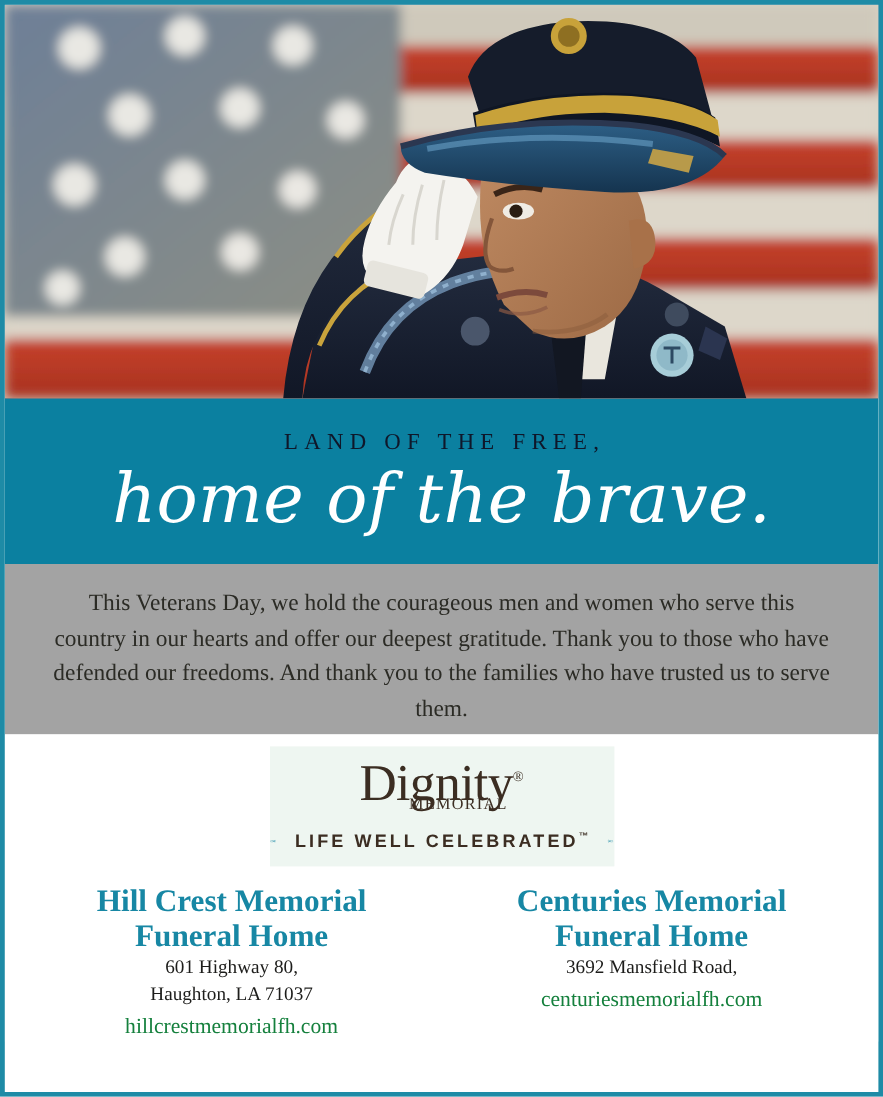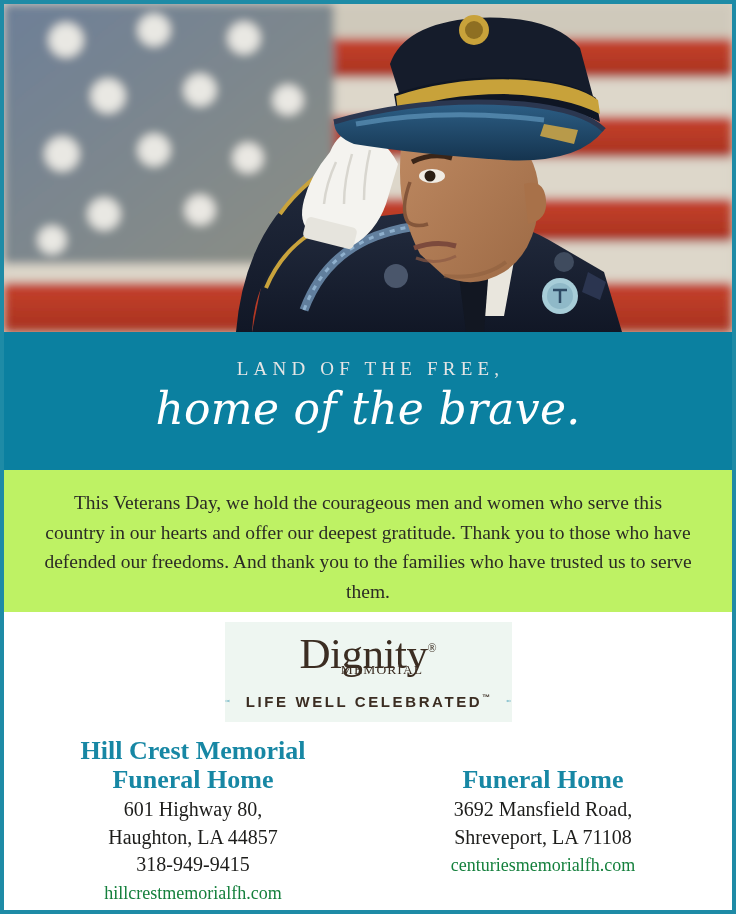--- a/index.html
+++ b/index.html
@@ -39,7 +39,7 @@
     height: 138px;
   }
   .banner-kicker {
-    color: #e5e5e5;
+    color: #0f172a;
     font-family: "Liberation Serif", serif;
     font-size: 19px;
     letter-spacing: 5.2px;

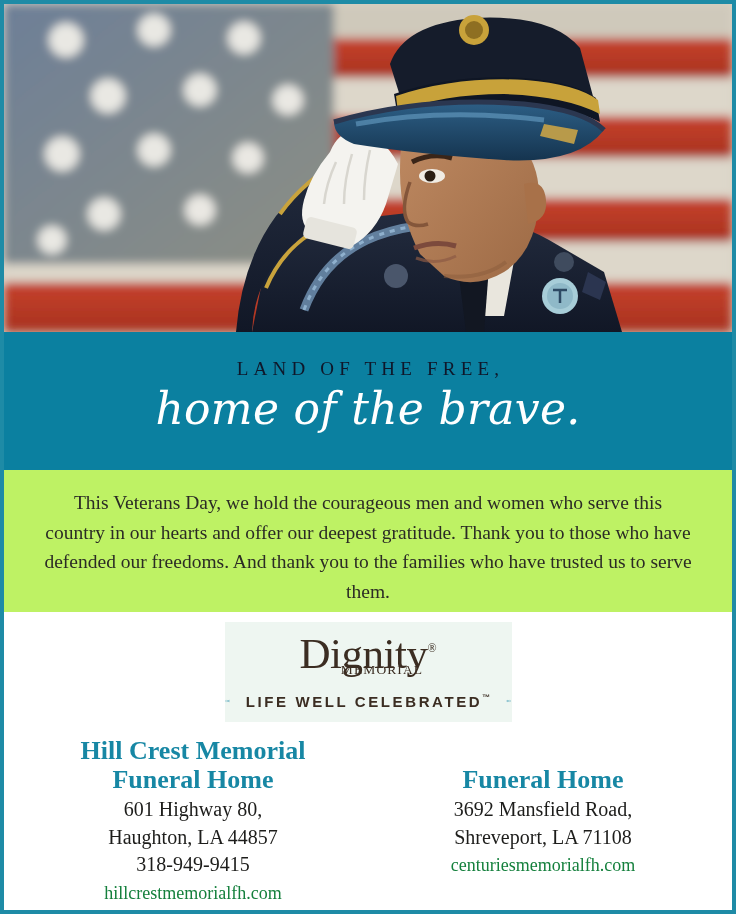--- a/index.html
+++ b/index.html
@@ -52,7 +52,7 @@
     color: #ffffff;
     font-family: "DejaVu Serif", serif;
     font-style: italic;
-    font-size: 44px;
+    font-size: 57px;
     font-weight: 400;
     margin: 0;
     line-height: 1.18;

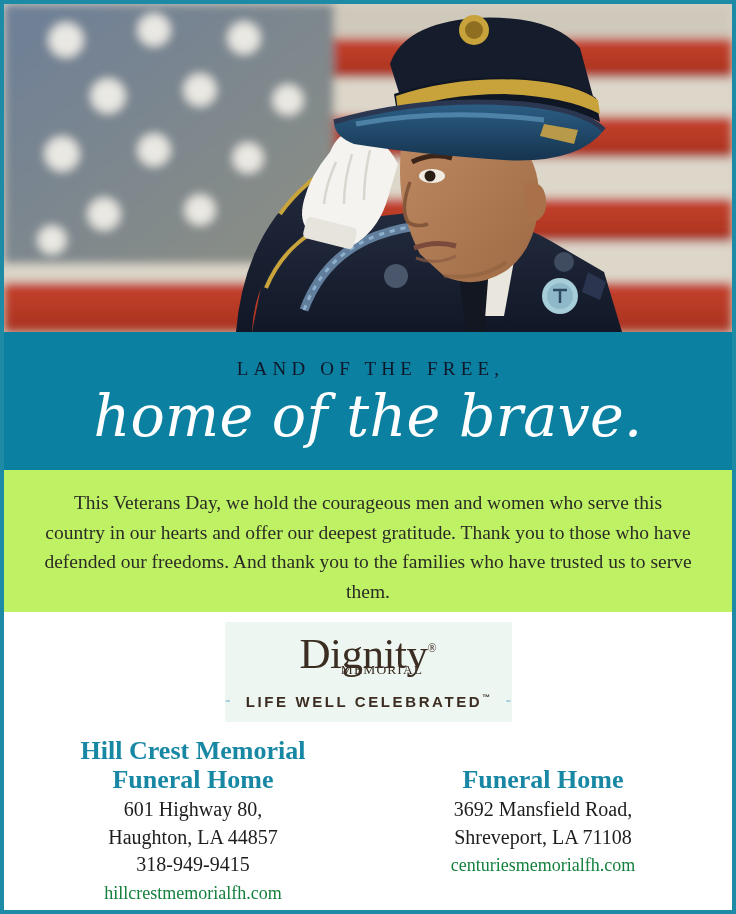--- a/index.html
+++ b/index.html
@@ -61,7 +61,7 @@
 
   
   .paragraph-band {
-    background: #bef264;
+    background: #a3a3a3;
     padding: 18px 38px 20px;
     box-sizing: border-box;
     height: 142px;

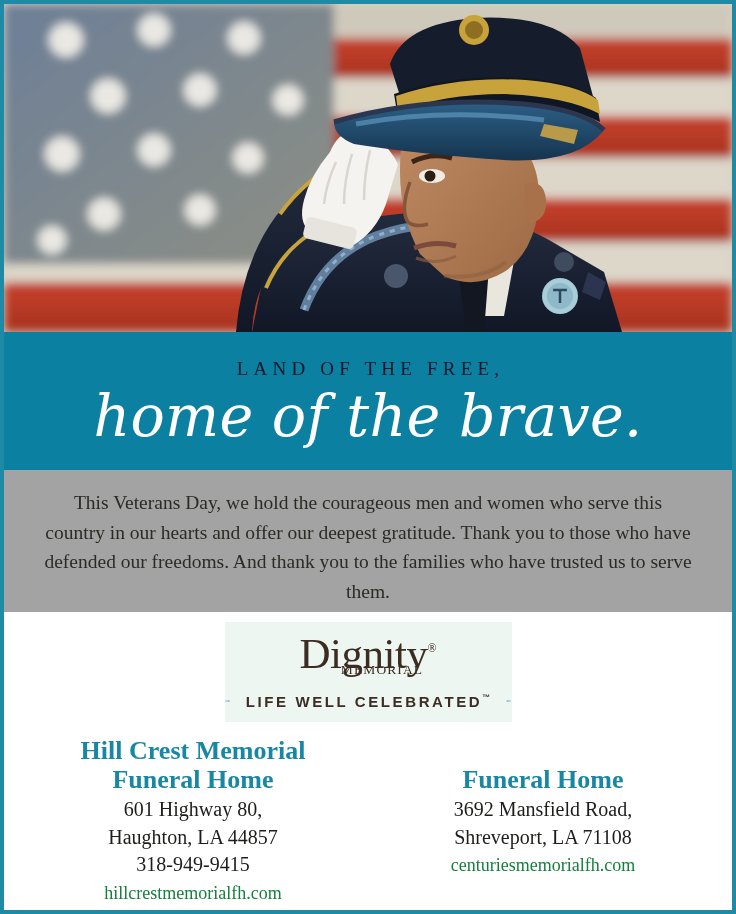--- a/index.html
+++ b/index.html
@@ -352,7 +352,7 @@
 
     <div class="location">
       <h2 class="loc-name">
-        <br>
+        <span>Centuries Memorial</span><br>
         <span>Funeral Home</span>
       </h2>
       <p class="loc-line">3692 Mansfield Road,</p>

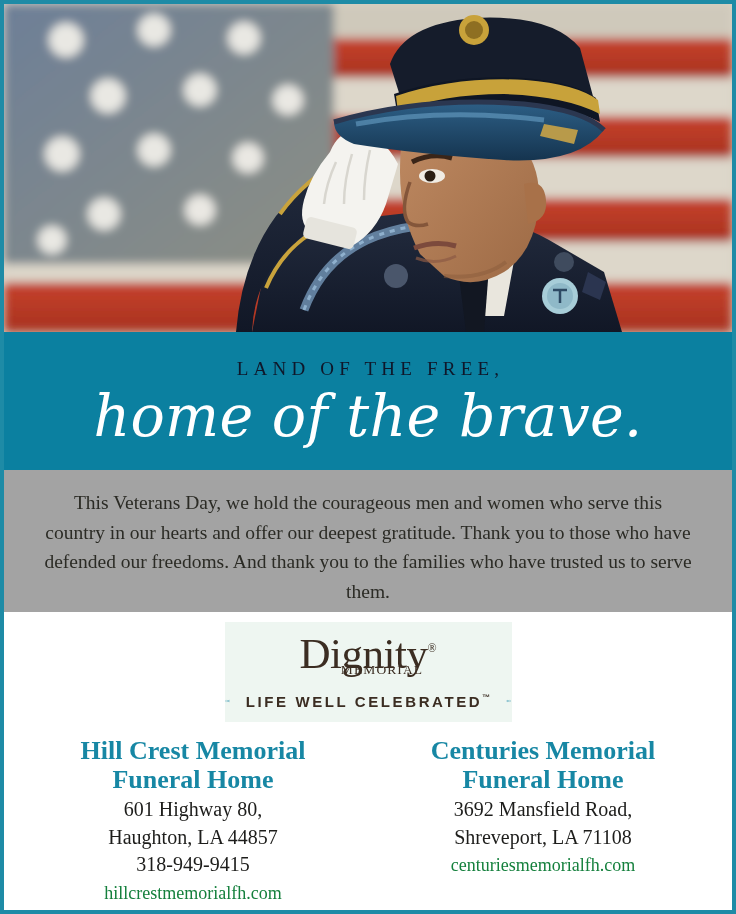--- a/index.html
+++ b/index.html
@@ -164,7 +164,7 @@
   .loc-line {
     color: #1d1d1b;
     font-family: "Liberation Serif", serif;
-    font-size: 20px;
+    font-size: 16px;
     line-height: 1.33;
     margin: 1px;
   }

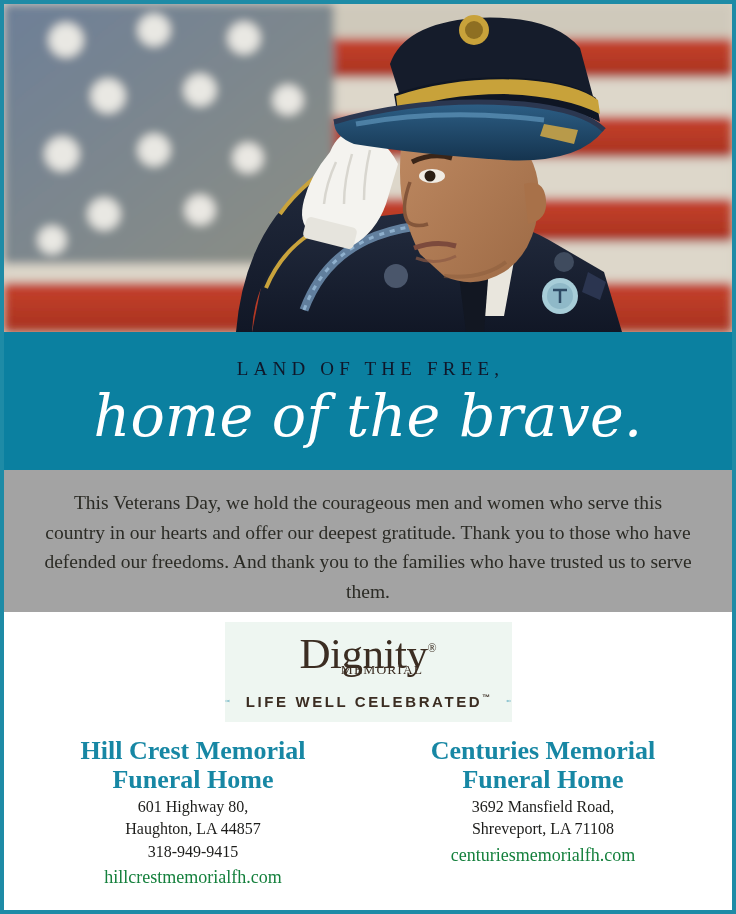--- a/index.html
+++ b/index.html
@@ -345,7 +345,7 @@
         <span>Funeral Home</span>
       </h2>
       <p class="loc-line">601 Highway 80,</p>
-      <p class="loc-line">Haughton, LA 44857</p>
+      <p class="loc-line">Haughton, LA 71037</p>
       <p class="loc-line">318-949-9415</p>
       <p class="loc-web">hillcrestmemorialfh.com</p>
     </div>

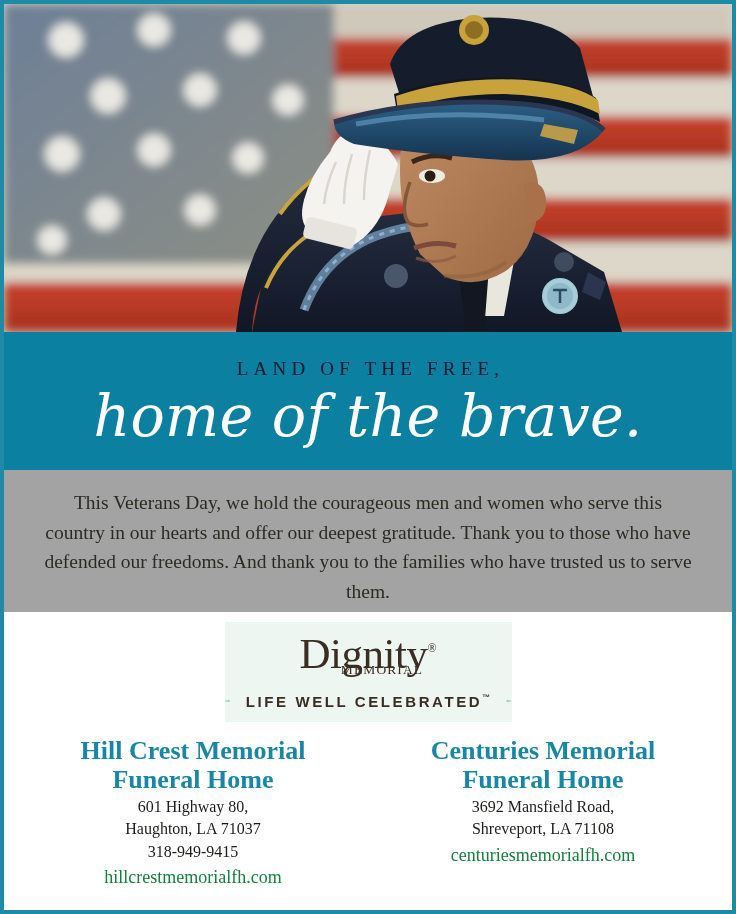--- a/index.html
+++ b/index.html
@@ -356,7 +356,6 @@
         <span>Funeral Home</span>
       </h2>
       <p class="loc-line">3692 Mansfield Road,</p>
-      <p class="loc-line">Shreveport, LA 71108</p>
       <p class="loc-web">centuriesmemorialfh.com</p>
     </div>
 

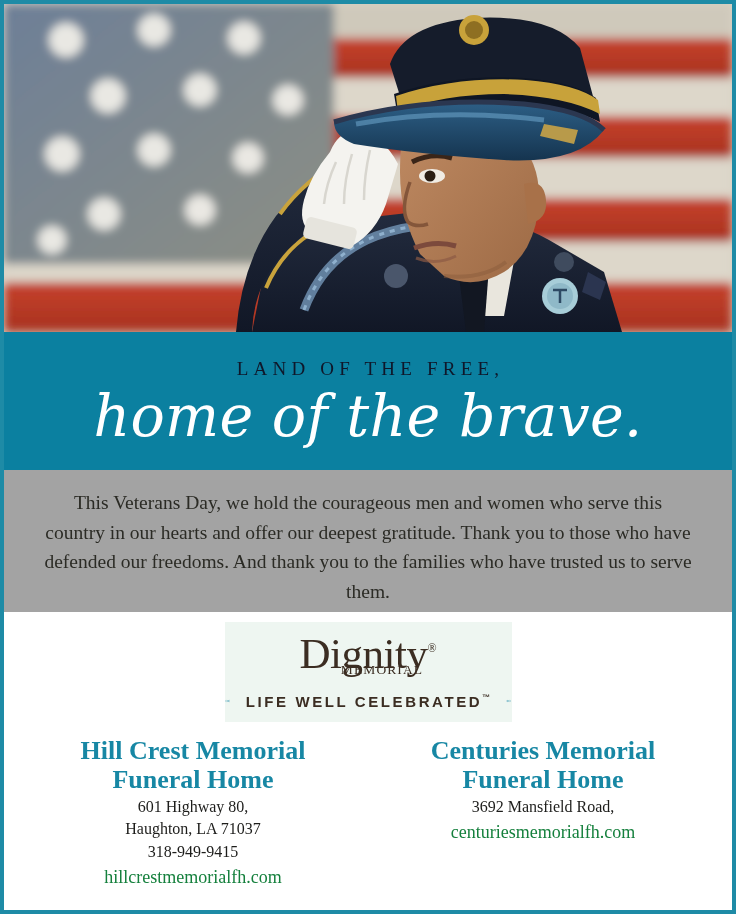--- a/index.html
+++ b/index.html
@@ -346,7 +346,6 @@
       </h2>
       <p class="loc-line">601 Highway 80,</p>
       <p class="loc-line">Haughton, LA 71037</p>
-      <p class="loc-line">318-949-9415</p>
       <p class="loc-web">hillcrestmemorialfh.com</p>
     </div>
 

